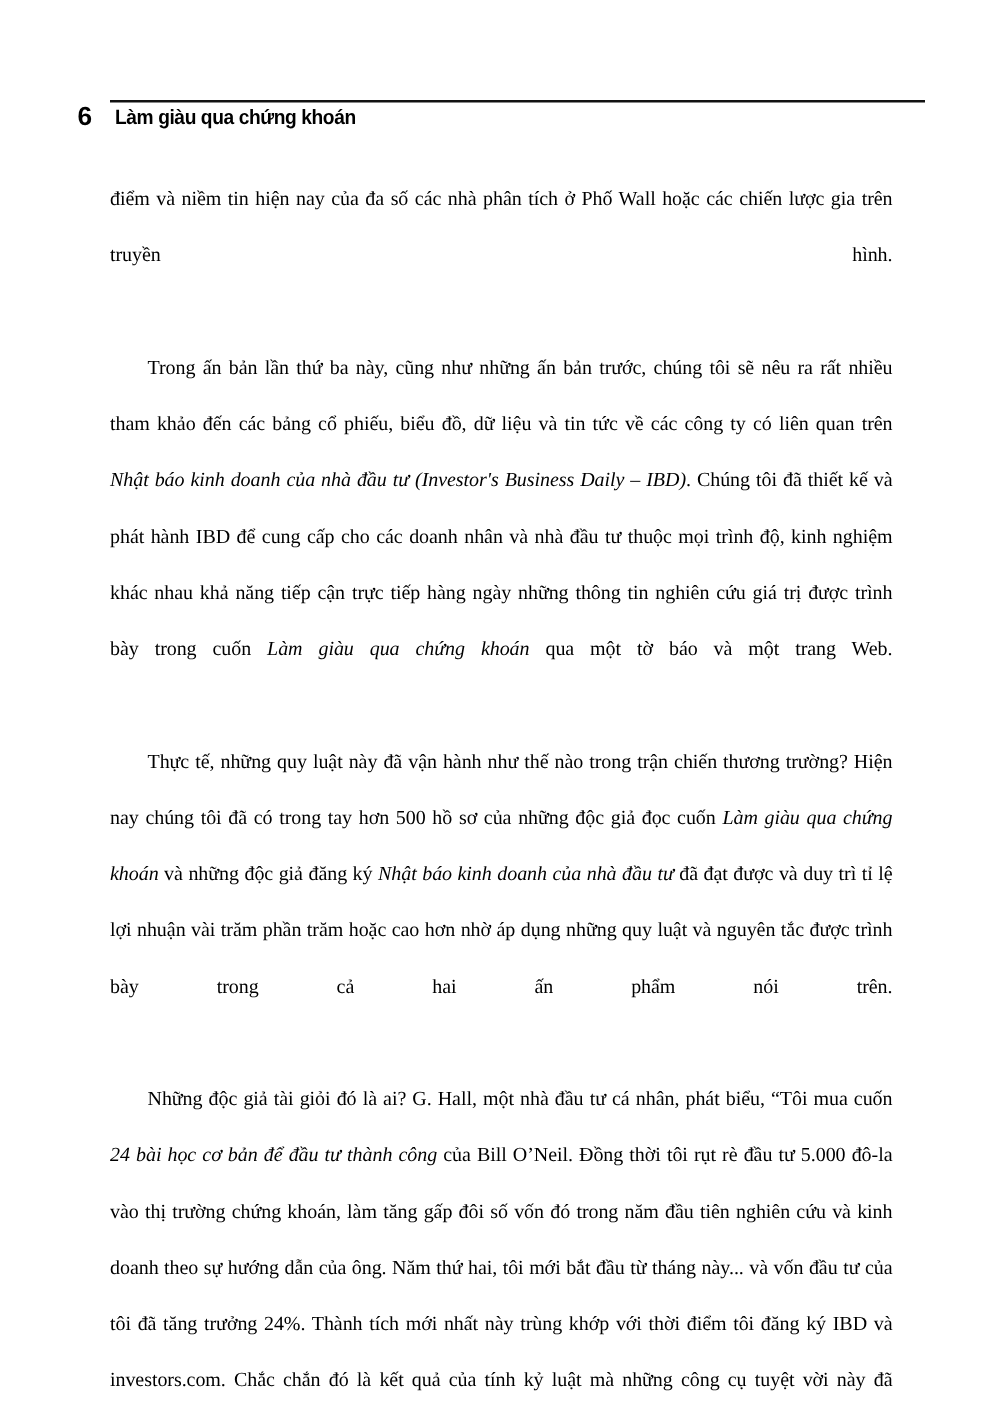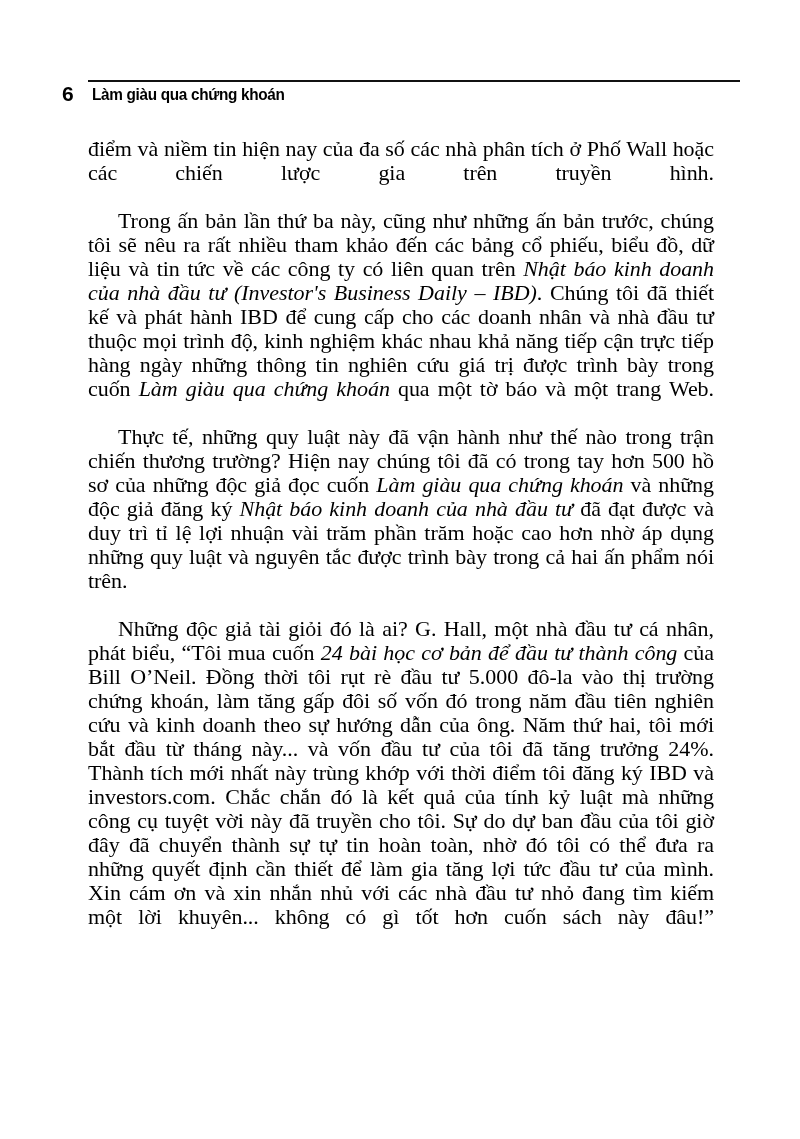--- a/index.html
+++ b/index.html
@@ -76,8 +76,8 @@
 
   .para {
     margin: 0;
-    font-size: 22px;
-    line-height: 24px;
+    font-size: 16px;
+    line-height: 45px;
     text-align: justify;
     text-justify: inter-word;
     letter-spacing: -0.05px;

